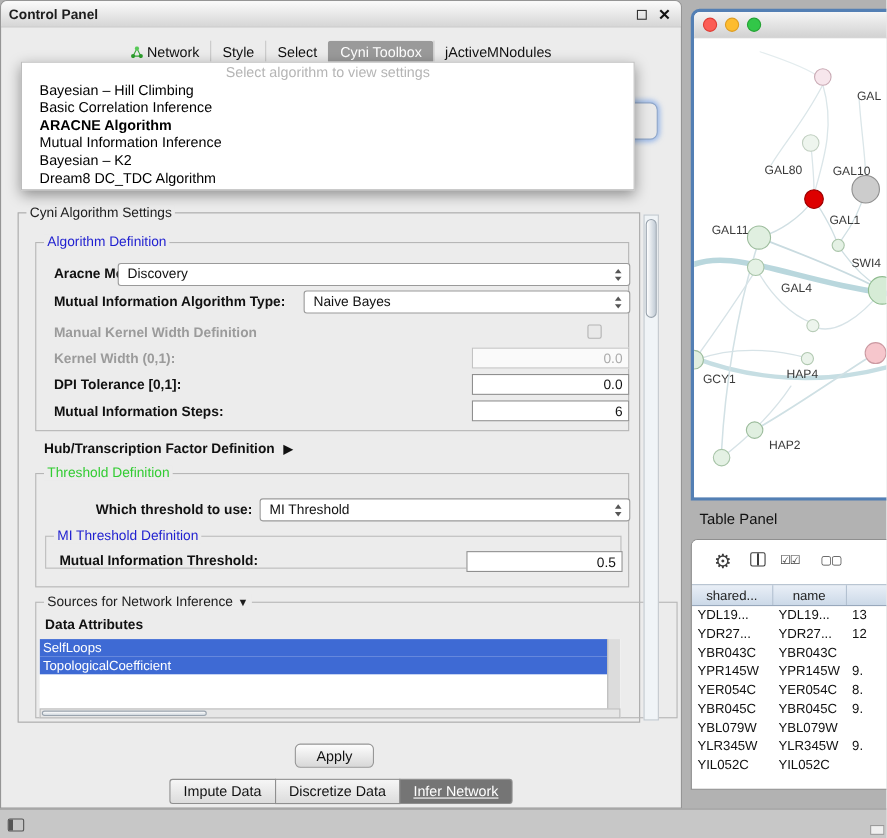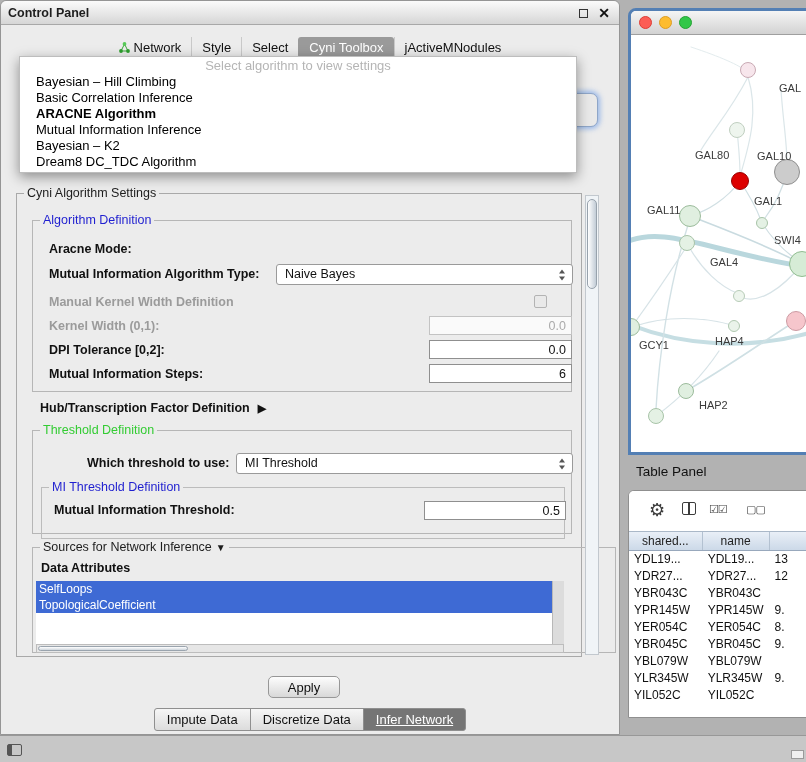--- a/index.html
+++ b/index.html
@@ -187,6 +187,10 @@
       <div class="group grp-algo">
         <span class="group-title blue">Algorithm Definition</span>
         <span class="lbl" style="left:16px;top:21px;">Aracne Mode:</span>
+        <div class="combo" style="left:74px;top:18px;width:466px;">
+          <span>Discovery</span>
+          <span class="spin"></span>
+        </div>
         <span class="lbl" style="left:16px;top:46px;">Mutual Information Algorithm Type:</span>
         <div class="combo" style="left:243px;top:43px;width:297px;">
           <span>Naive Bayes</span>

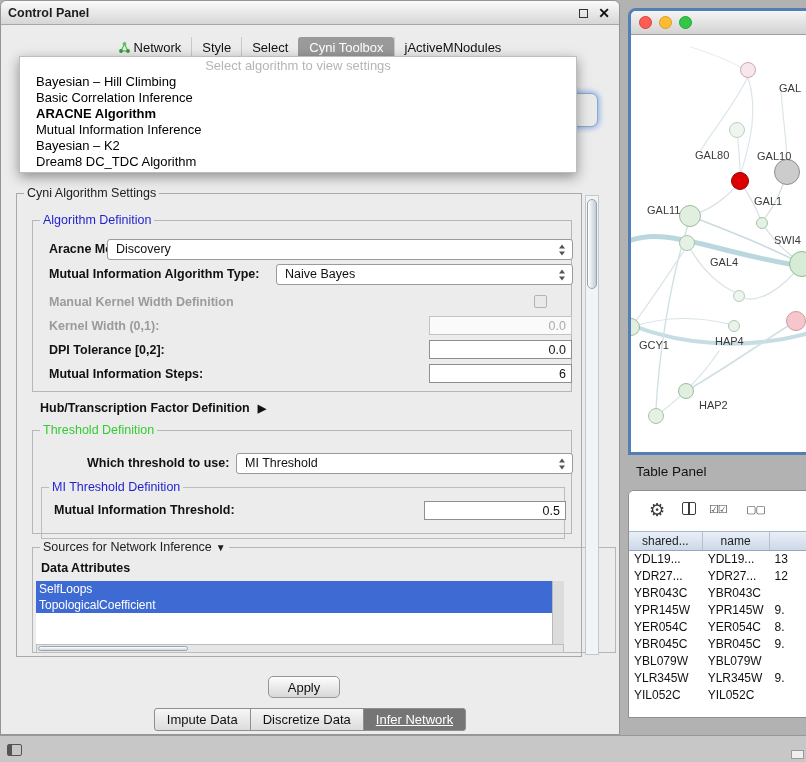--- a/index.html
+++ b/index.html
@@ -200,7 +200,7 @@
         <span class="checkbox" style="left:501px;top:74px;"></span>
         <span class="lbl disabled" style="left:16px;top:98px;">Kernel Width (0,1):</span>
         <input class="field disabled" style="left: 396px; top: 95px; width: 143px;" readonly="" value="0.0">
-        <span class="lbl" style="left:16px;top:122px;">DPI Tolerance [0,2]:</span>
+        <span class="lbl" style="left:16px;top:122px;">DPI Tolerance [0,1]:</span>
         <input class="field" style="left: 396px; top: 119px; width: 143px;" readonly="" value="0.0">
         <span class="lbl" style="left:16px;top:146px;">Mutual Information Steps:</span>
         <input class="field" style="left: 396px; top: 143px; width: 143px;" readonly="" value="6">

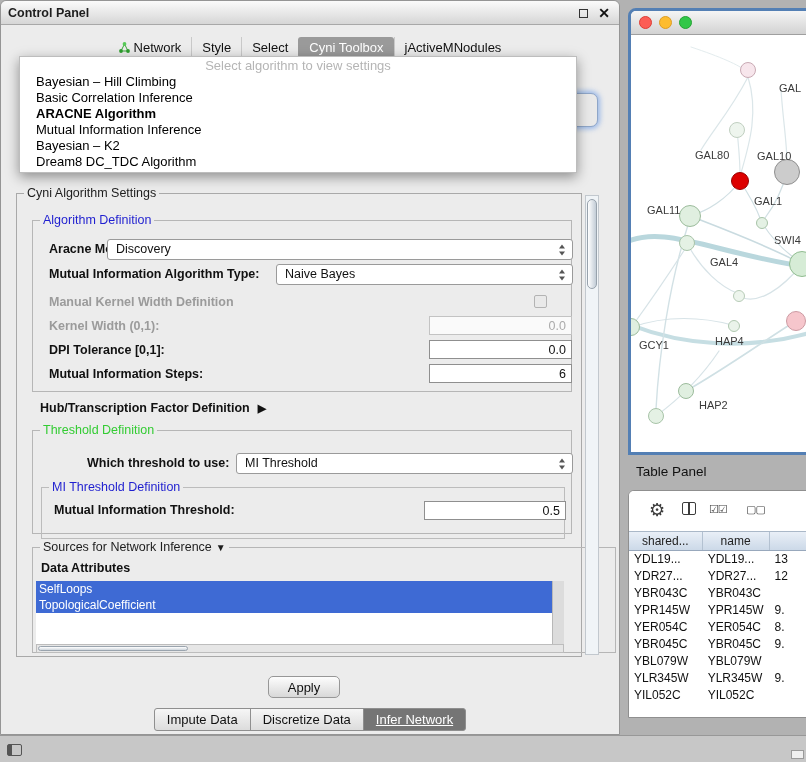--- a/index.html
+++ b/index.html
@@ -47,7 +47,7 @@
   .group { position:absolute; border:1px solid #b6b6b6; }
   .grp-algo { left:15px; top:26px; width:540px; height:172px; }
   .grp-threshold { left:15px; top:236px; width:540px; height:104px; }
-  .grp-mi { left:8px; top:56px; width:524px; height:52px; border-color:#bcbcbc; }
+  .grp-mi { left:8px; top:56px; width:524px; height:30px; border-color:#bcbcbc; }
   .grp-sources { left:15px; top:353px; width:584px; height:106px; }
 
   .lbl { position:absolute; font-size:12.5px; font-weight:bold; color:#111; white-space:nowrap; }

